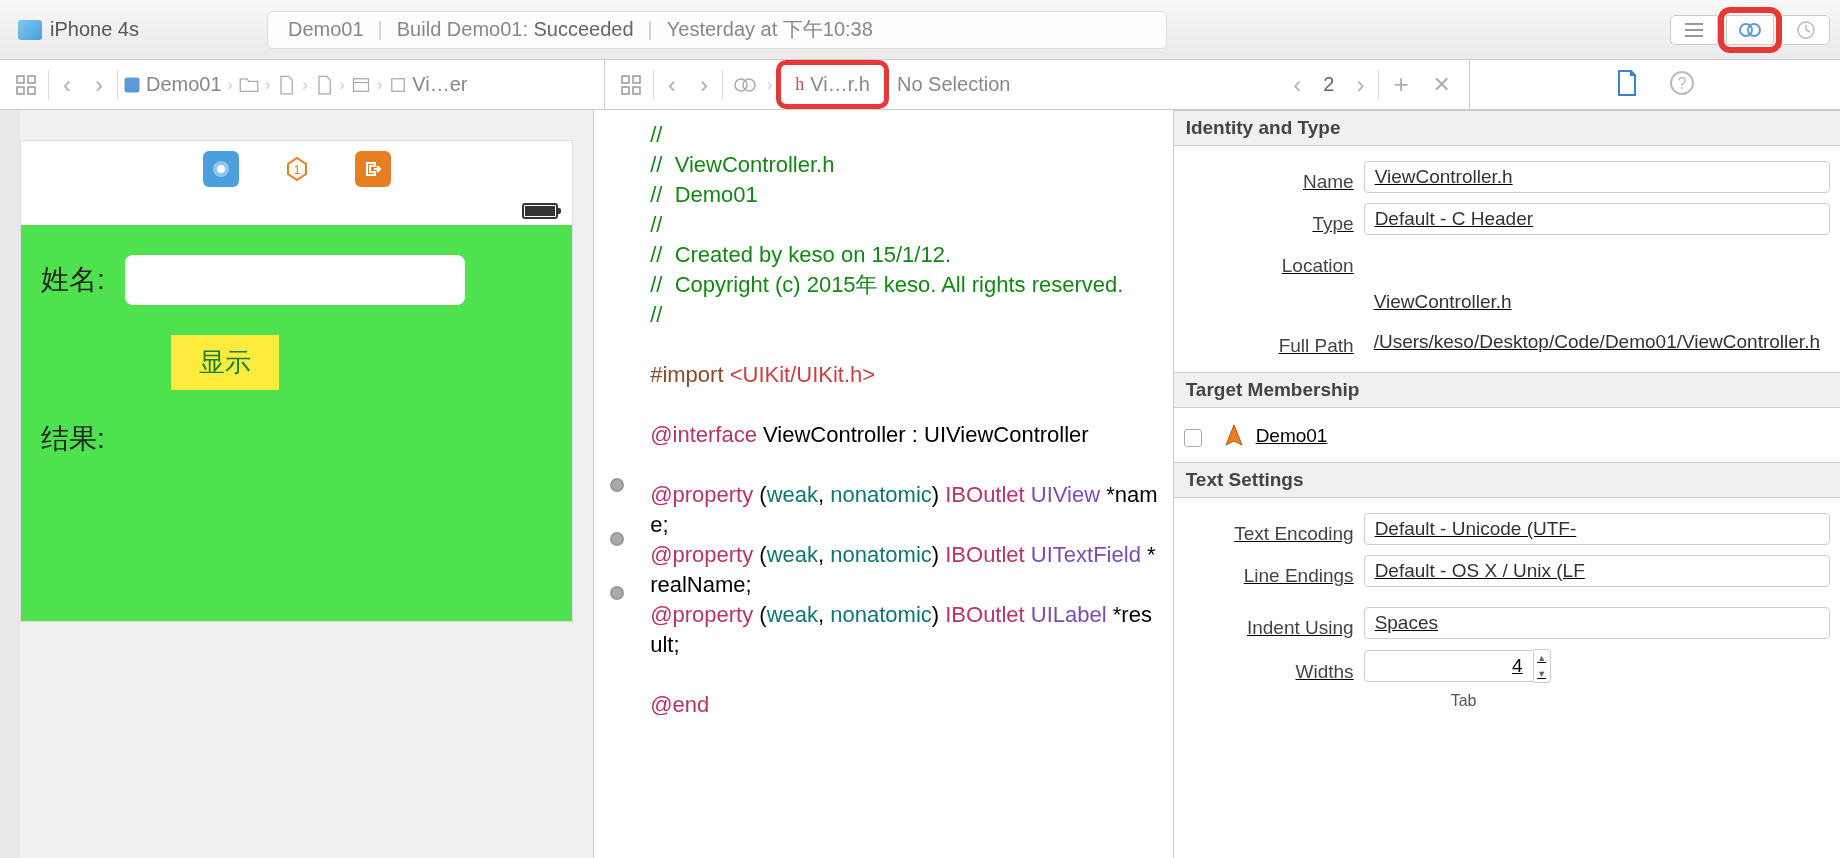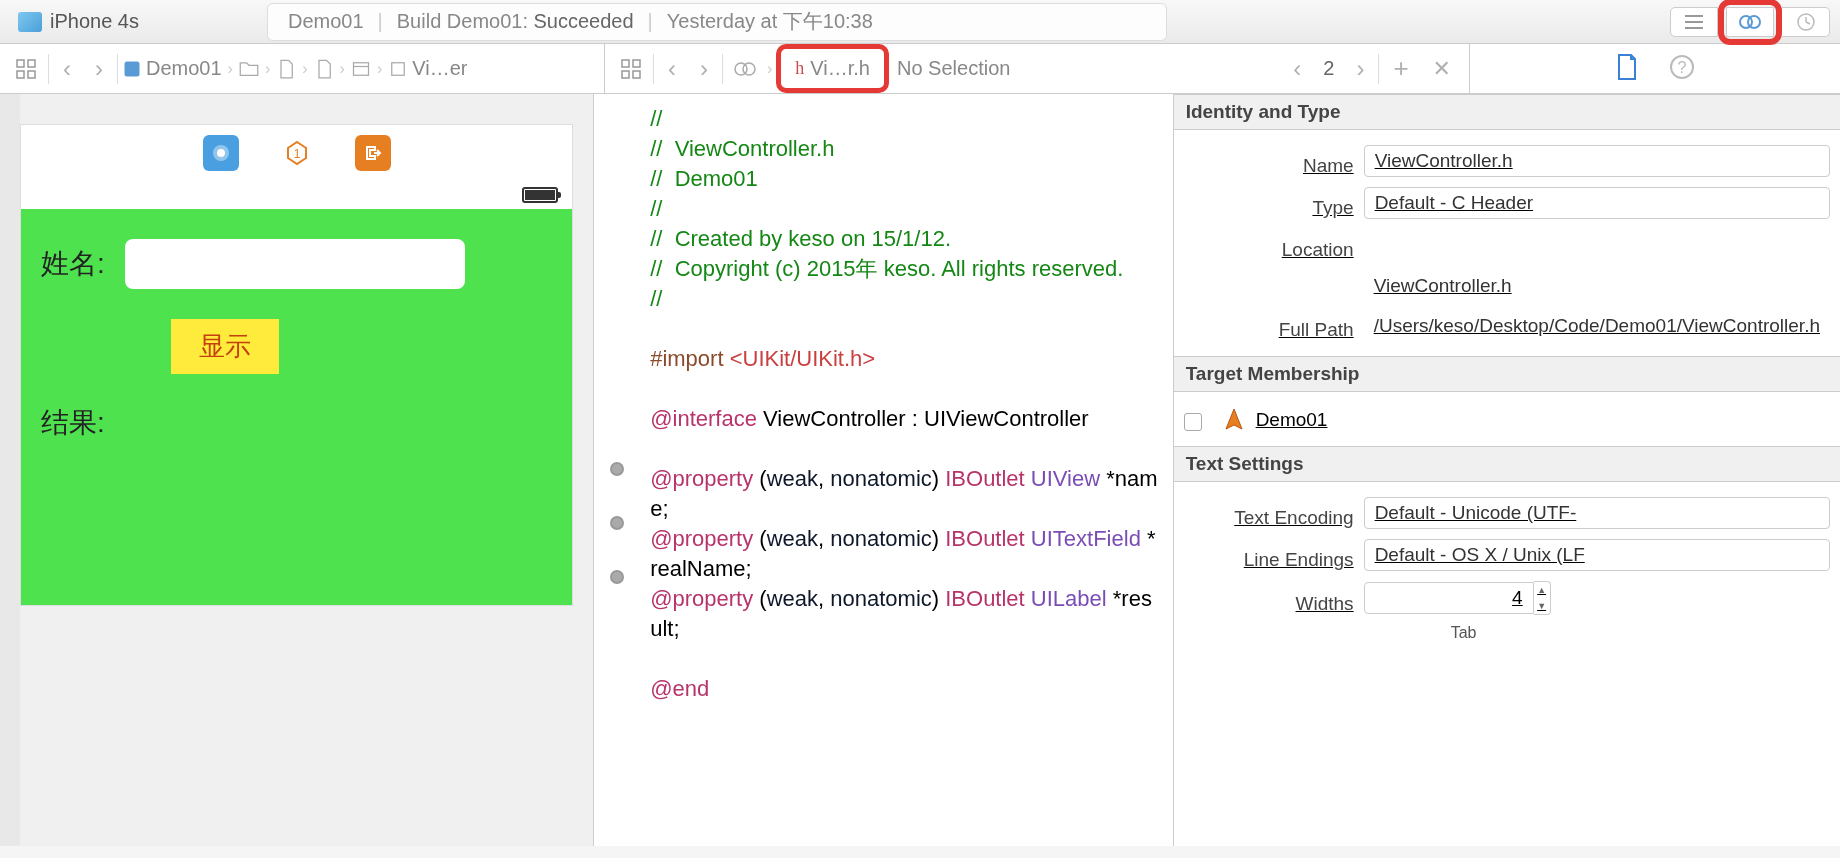--- a/index.html
+++ b/index.html
@@ -17,7 +17,7 @@
     
     
     .top-toolbar {
-      height: 44px;
+      height: 60px;
       background: linear-gradient(#f8f8f8, #eaeaea);
       border-bottom: 1px solid #ccc;
       display: flex;

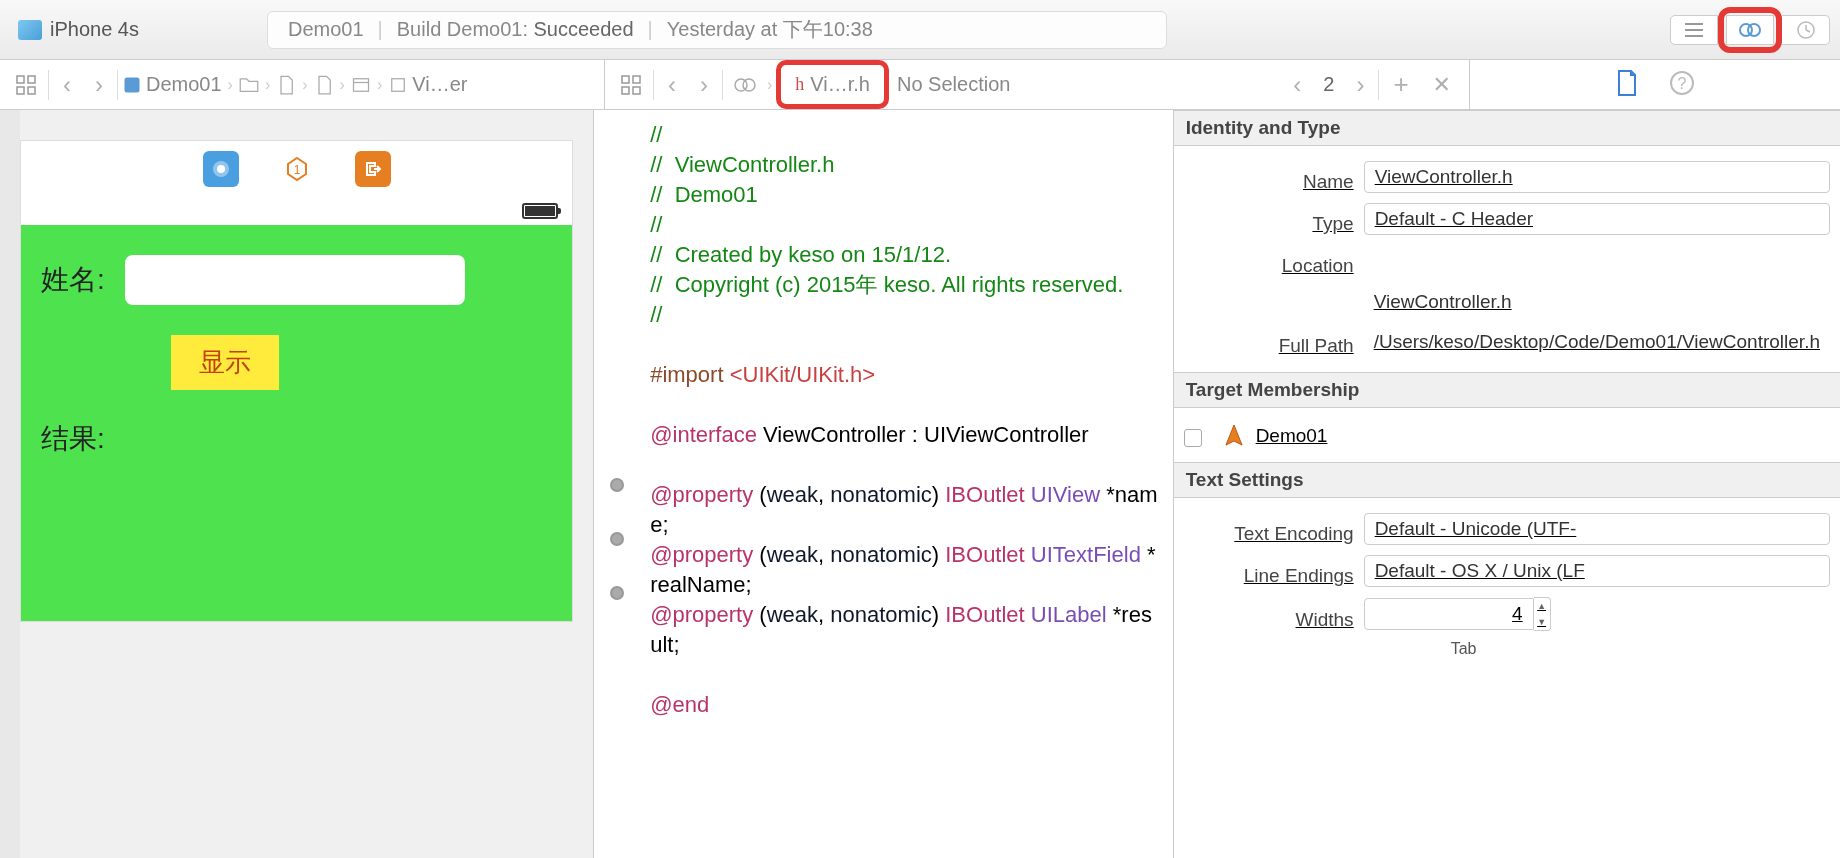--- a/index.html
+++ b/index.html
@@ -284,7 +284,7 @@
     }
     .ib-button {
       background: #ffeb3b;
-      color: #c2410c;
+      color: #15803d;
       font-size: 26px;
       padding: 10px 28px;
       border: none;

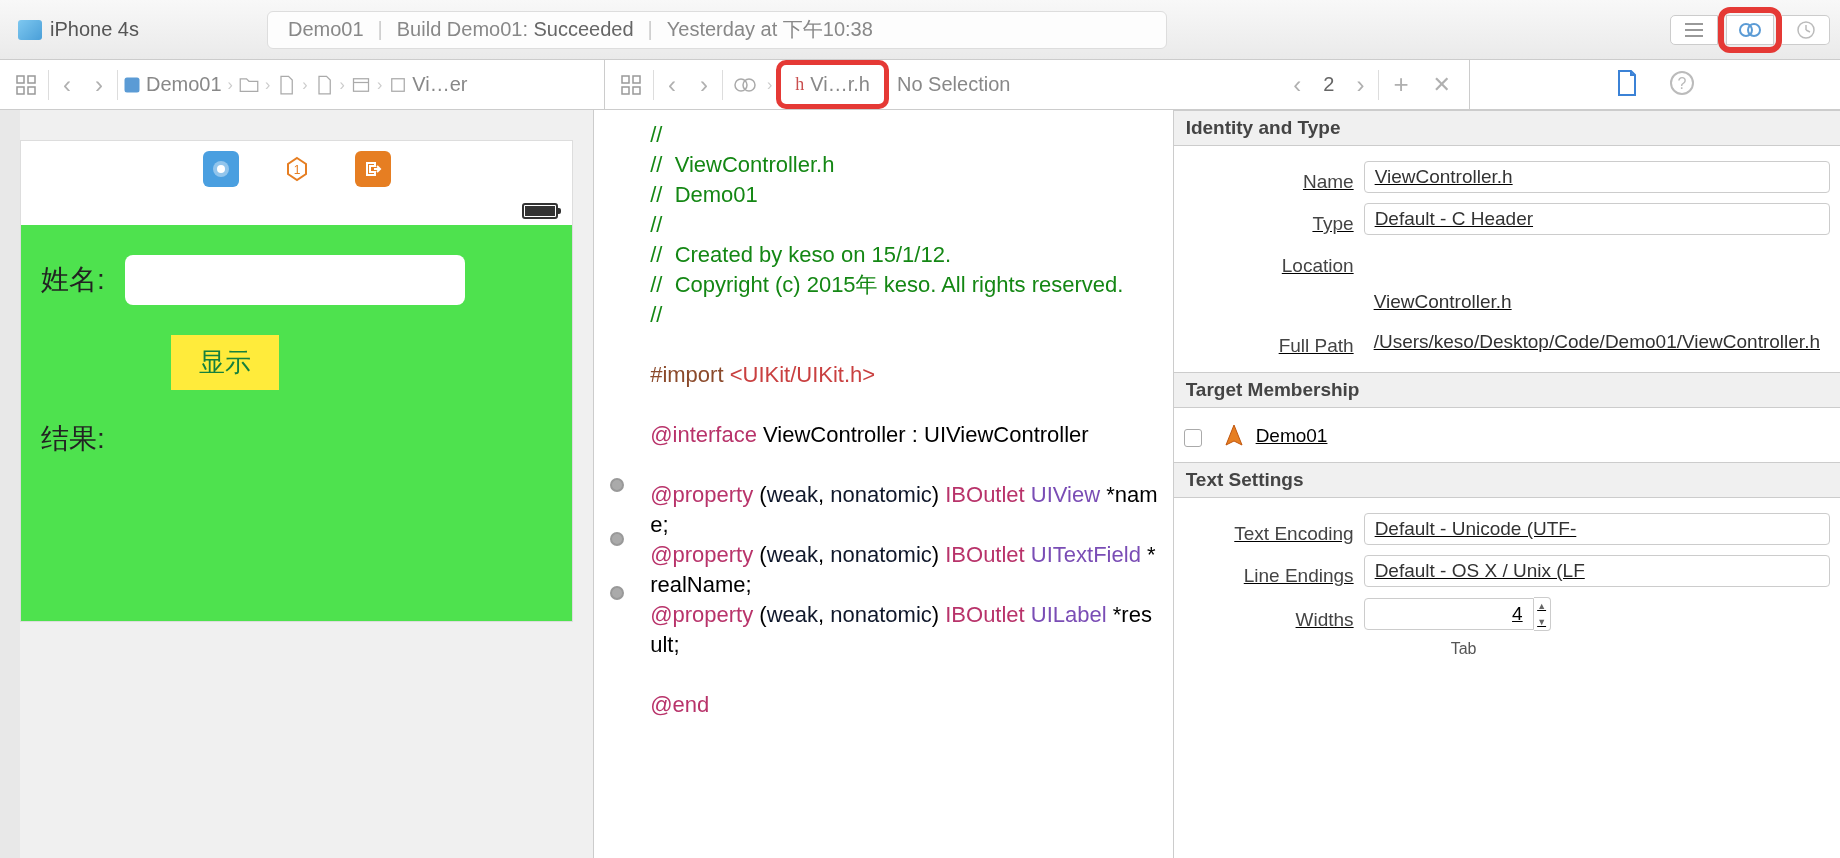--- a/index.html
+++ b/index.html
@@ -325,7 +325,7 @@
     .c-pp { color: #8b4a2b; }
     .c-string { color: #c94040; }
     .c-type { color: #7a4db5; }
-    .c-attr { color: #0f172a; }
+    .c-attr { color: #0f766e; }
     
     
     .inspector-pane {

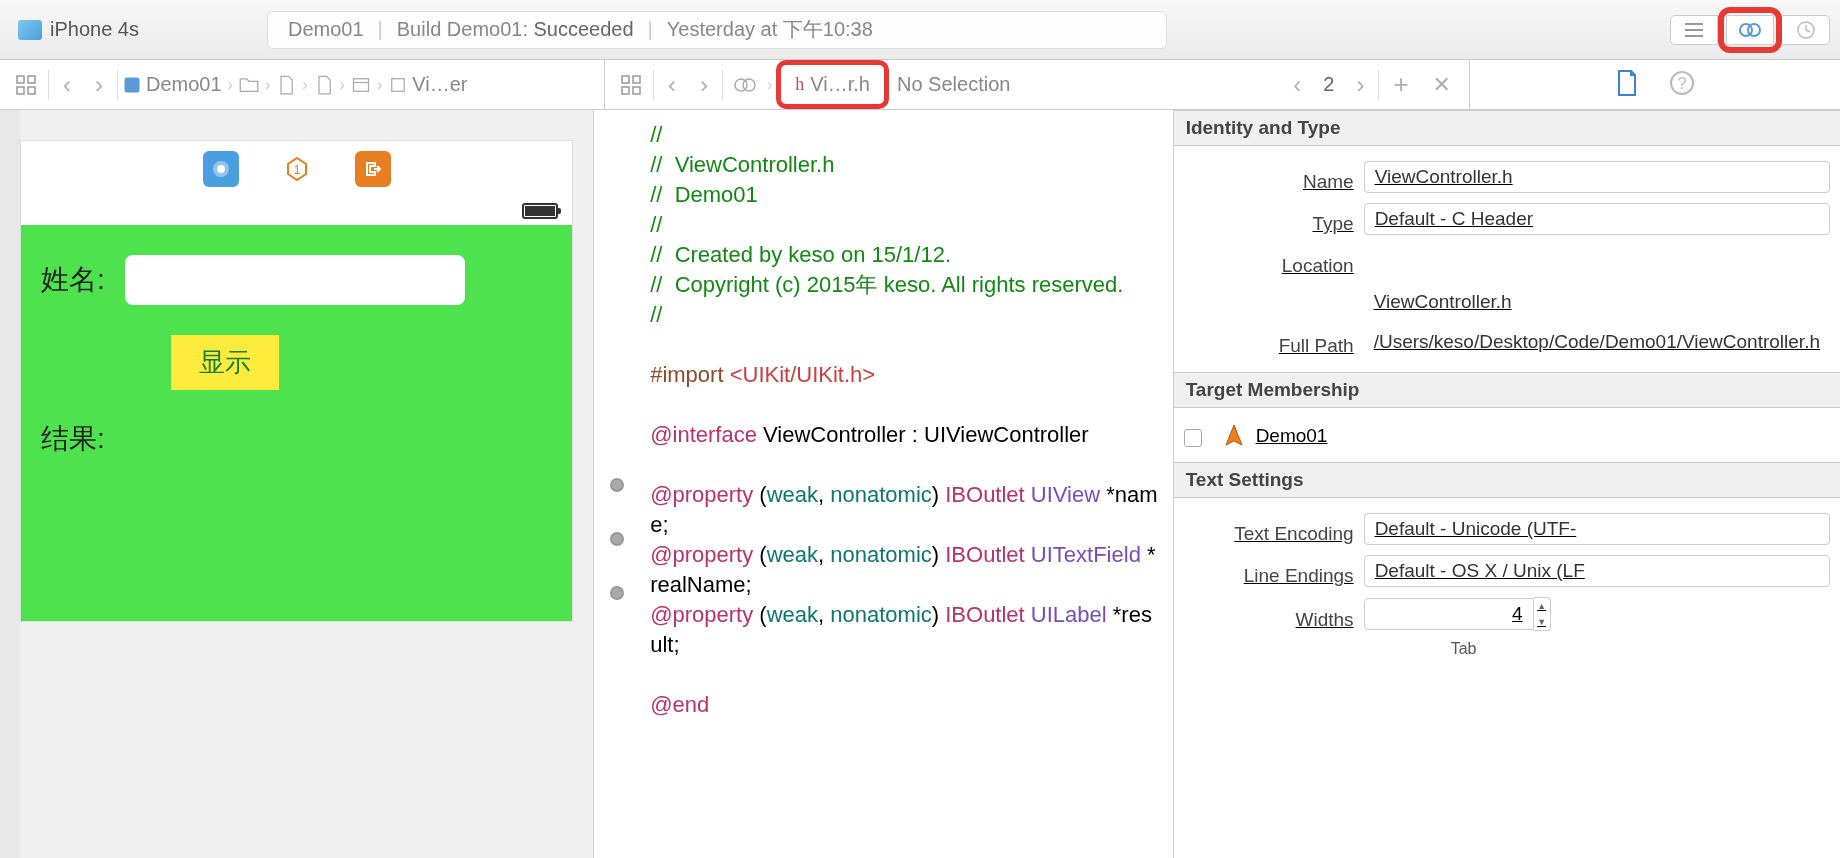--- a/index.html
+++ b/index.html
@@ -698,6 +698,12 @@
             <span>Default - OS X / Unix (LF</span>
           </div>
       </div>
+      <div class="insp-row" style="margin-top:10px">
+        <span class="insp-label">Indent Using</span>
+        <div class="insp-field">
+            <span>Spaces</span>
+          </div>
+      </div>
       <div class="insp-row">
         <span class="insp-label">Widths</span>
         <div class="stepper-wrap">

